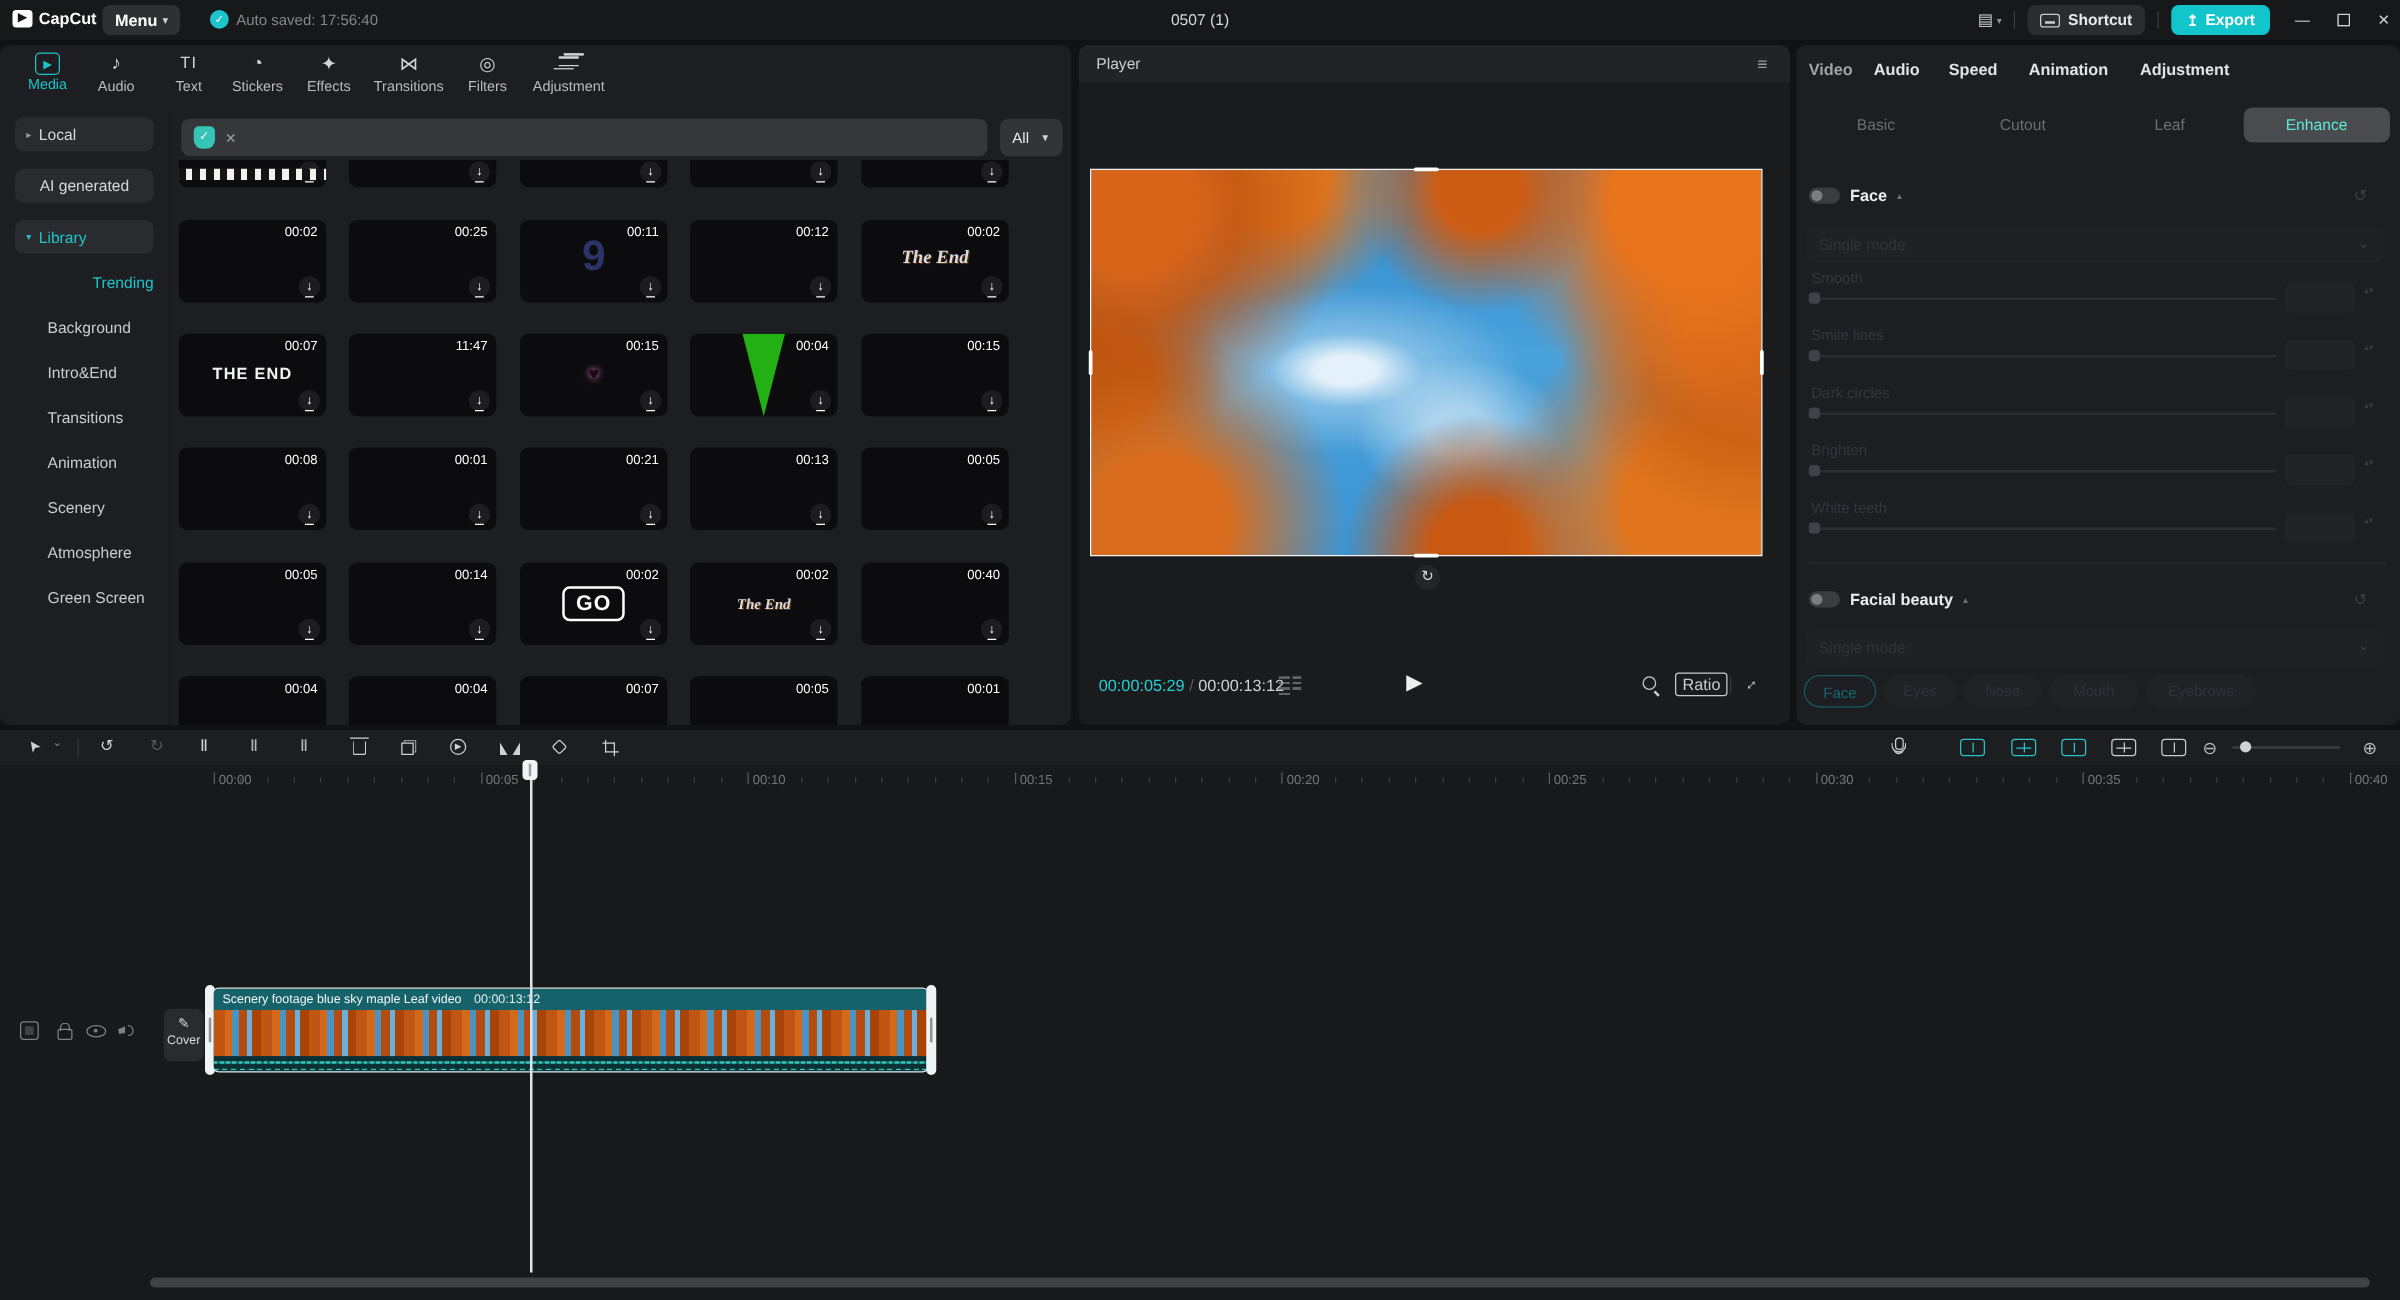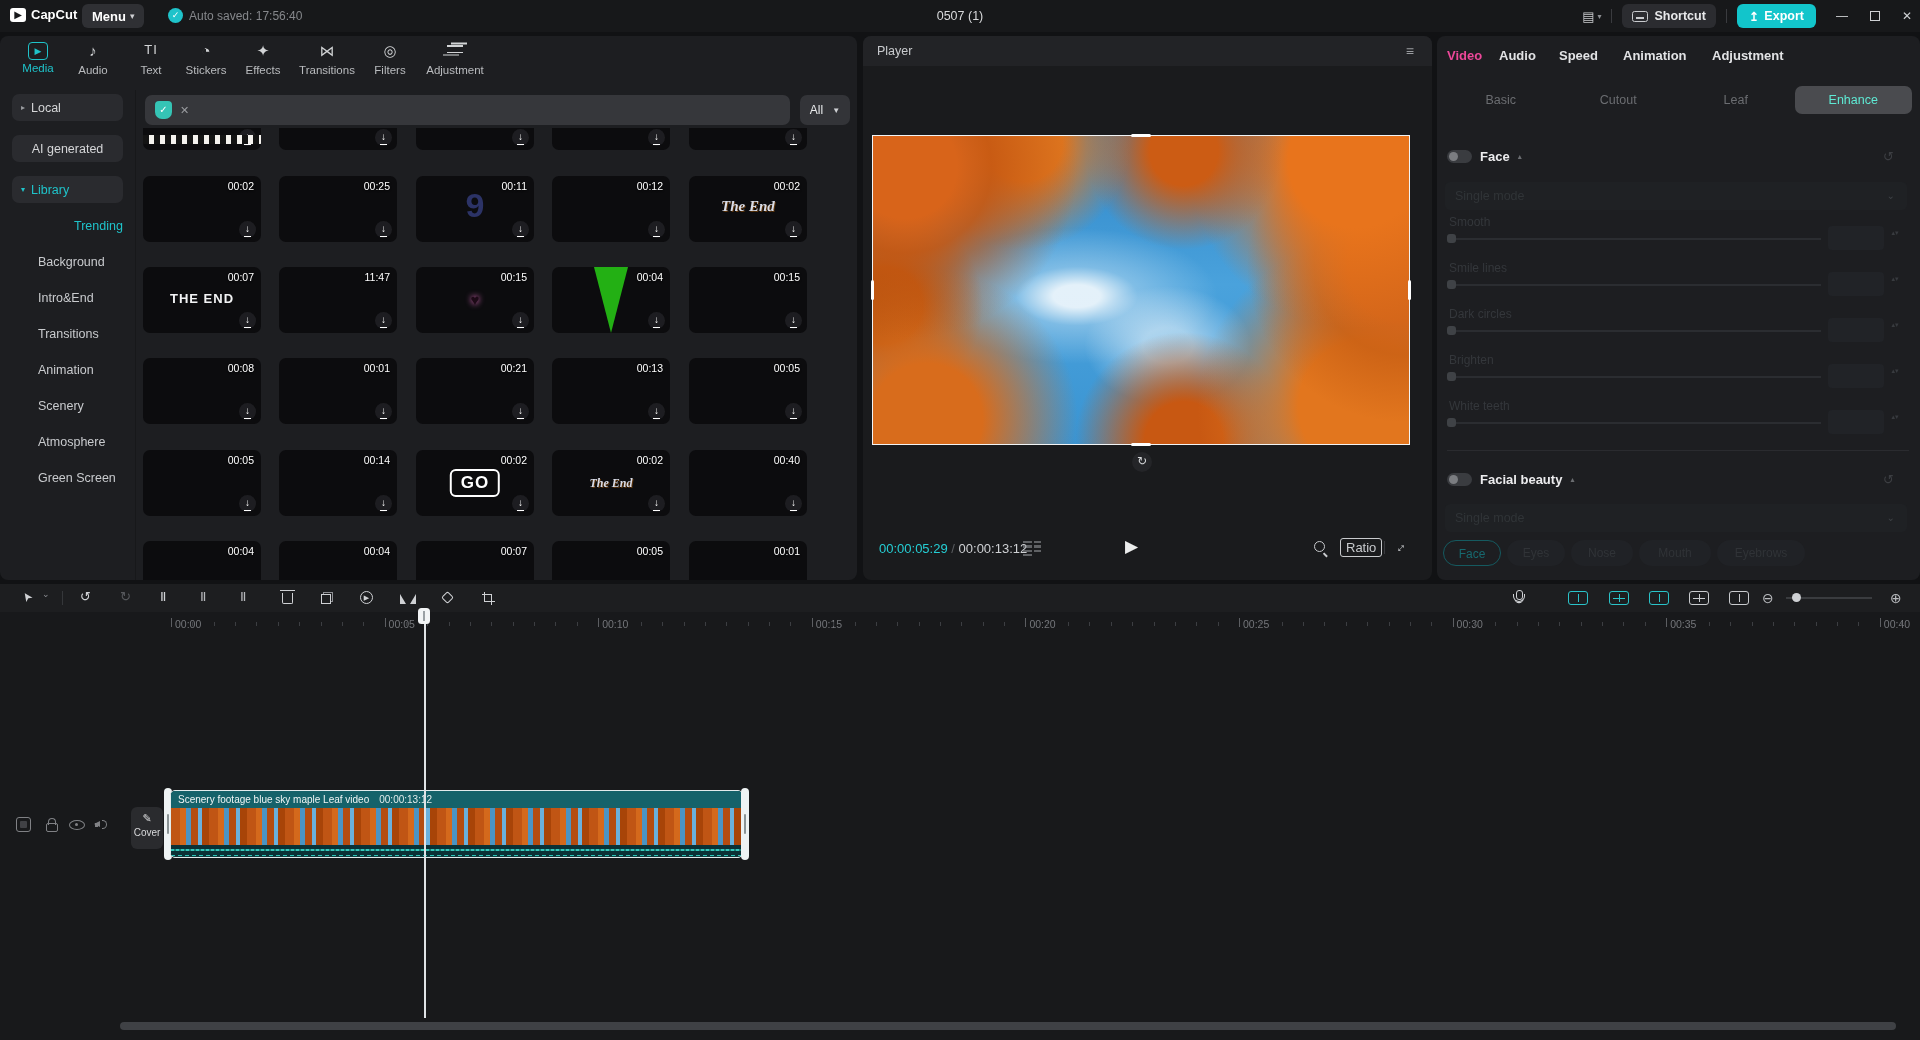--- a/index.html
+++ b/index.html
@@ -147,7 +147,7 @@
 
   
   .itab{position:absolute;top:12px;color:#e2e3e5;font-weight:bold;font-size:13px;}
-  .itab.active{color:#ec4899;}
+  .itab.active{color:#a3a3a3;}
   .subtabs{position:absolute;left:5px;top:50px;width:470px;height:28px;display:flex;}
   .subtab{flex:1;text-align:center;line-height:28px;color:#6b6d71;font-size:12.5px;}
   .subtab.active{background:#4a4b4f;border-radius:7px;color:#5eead4;}

